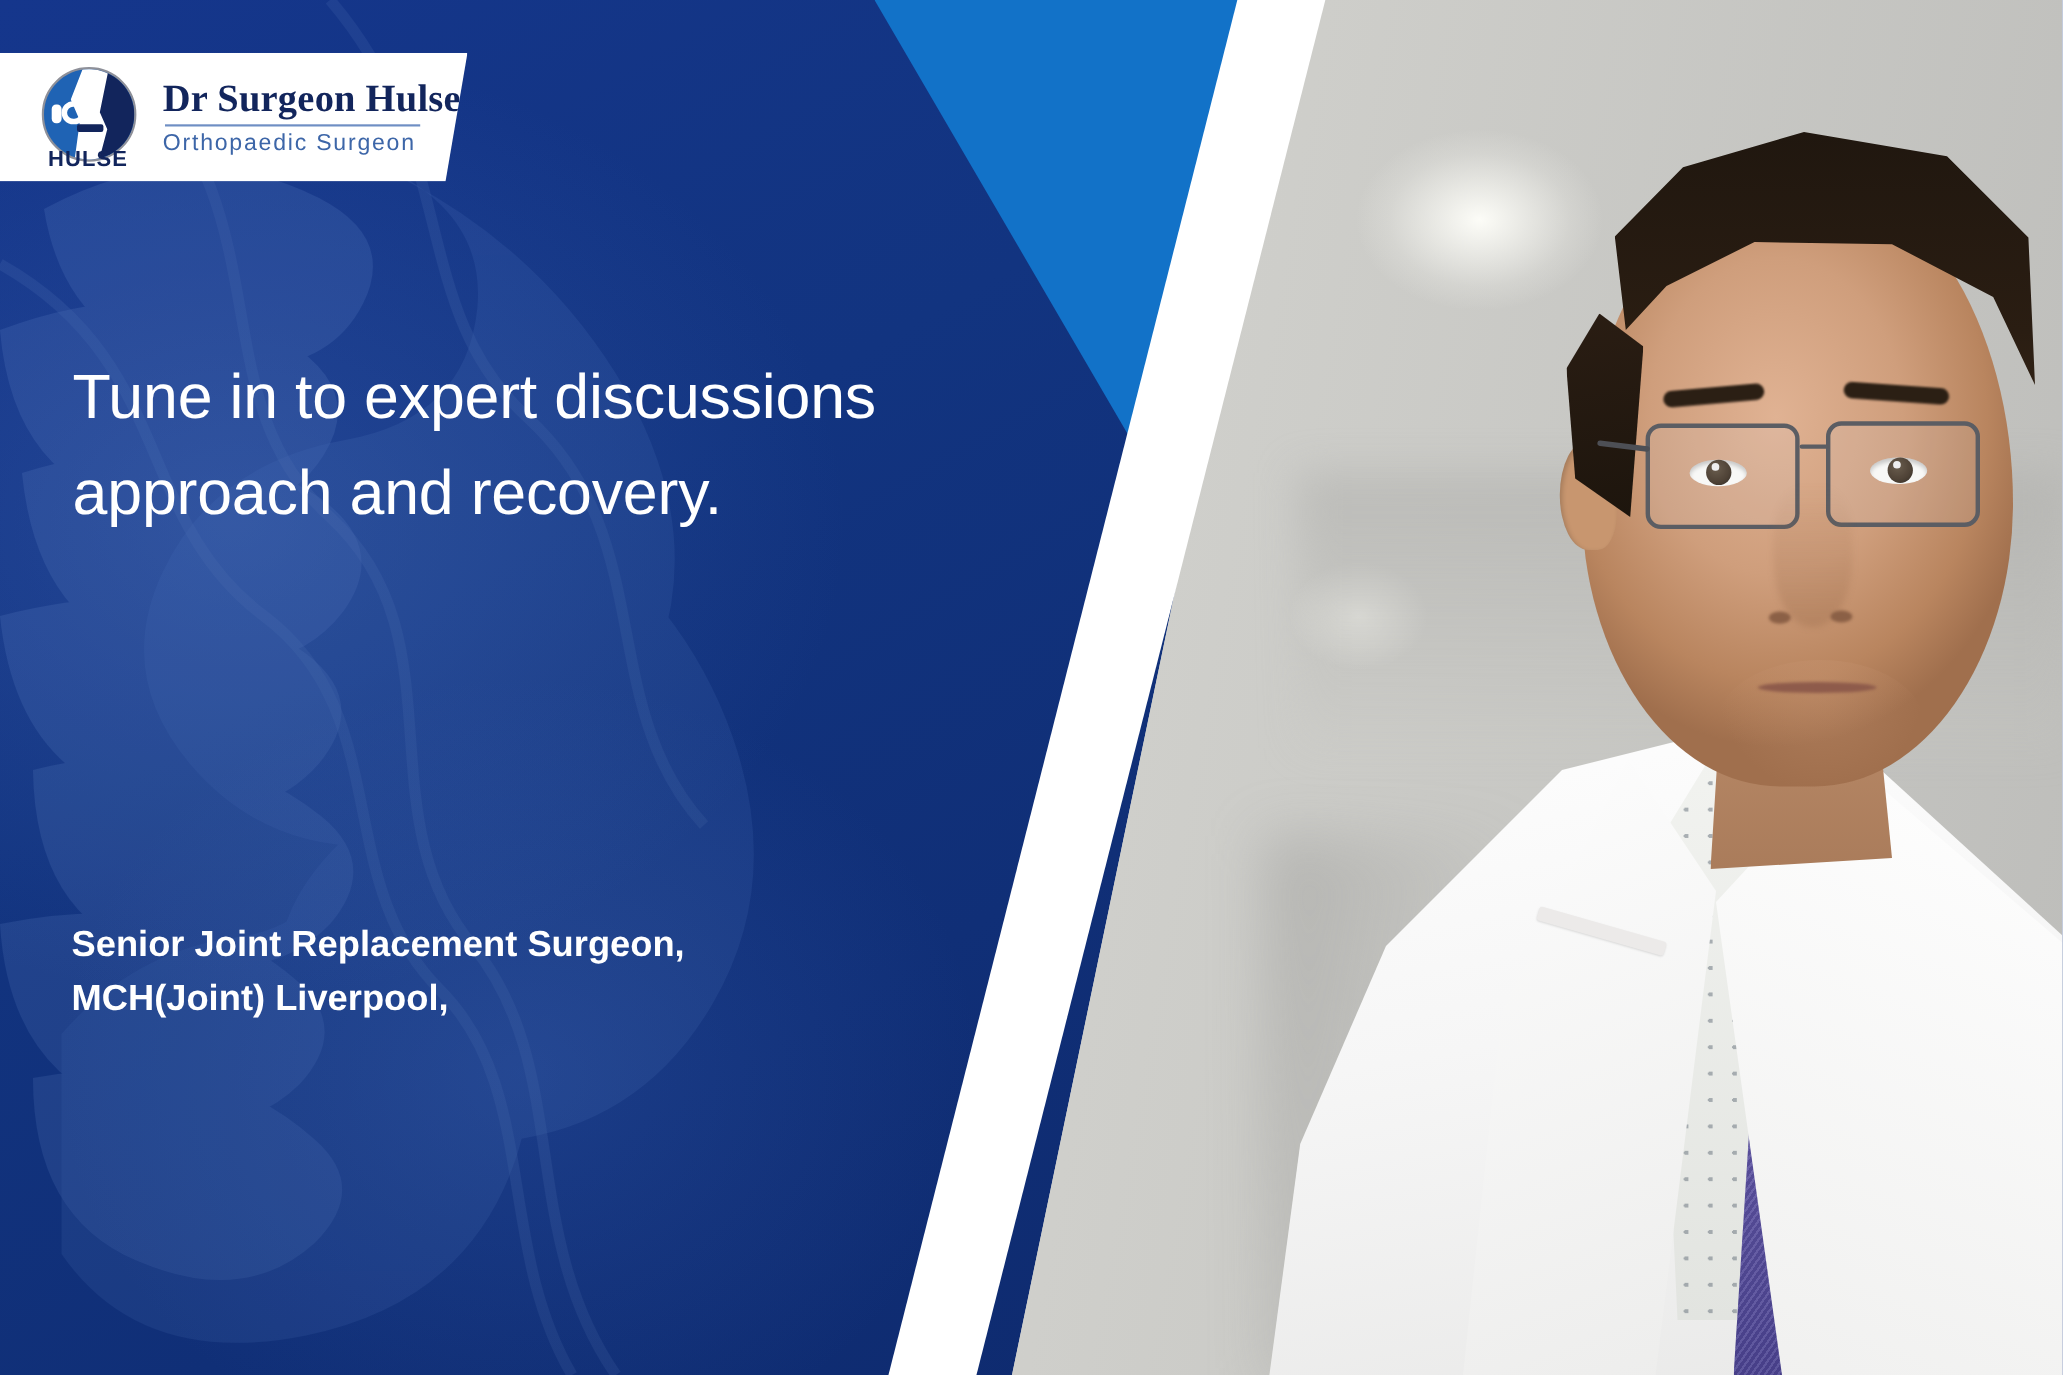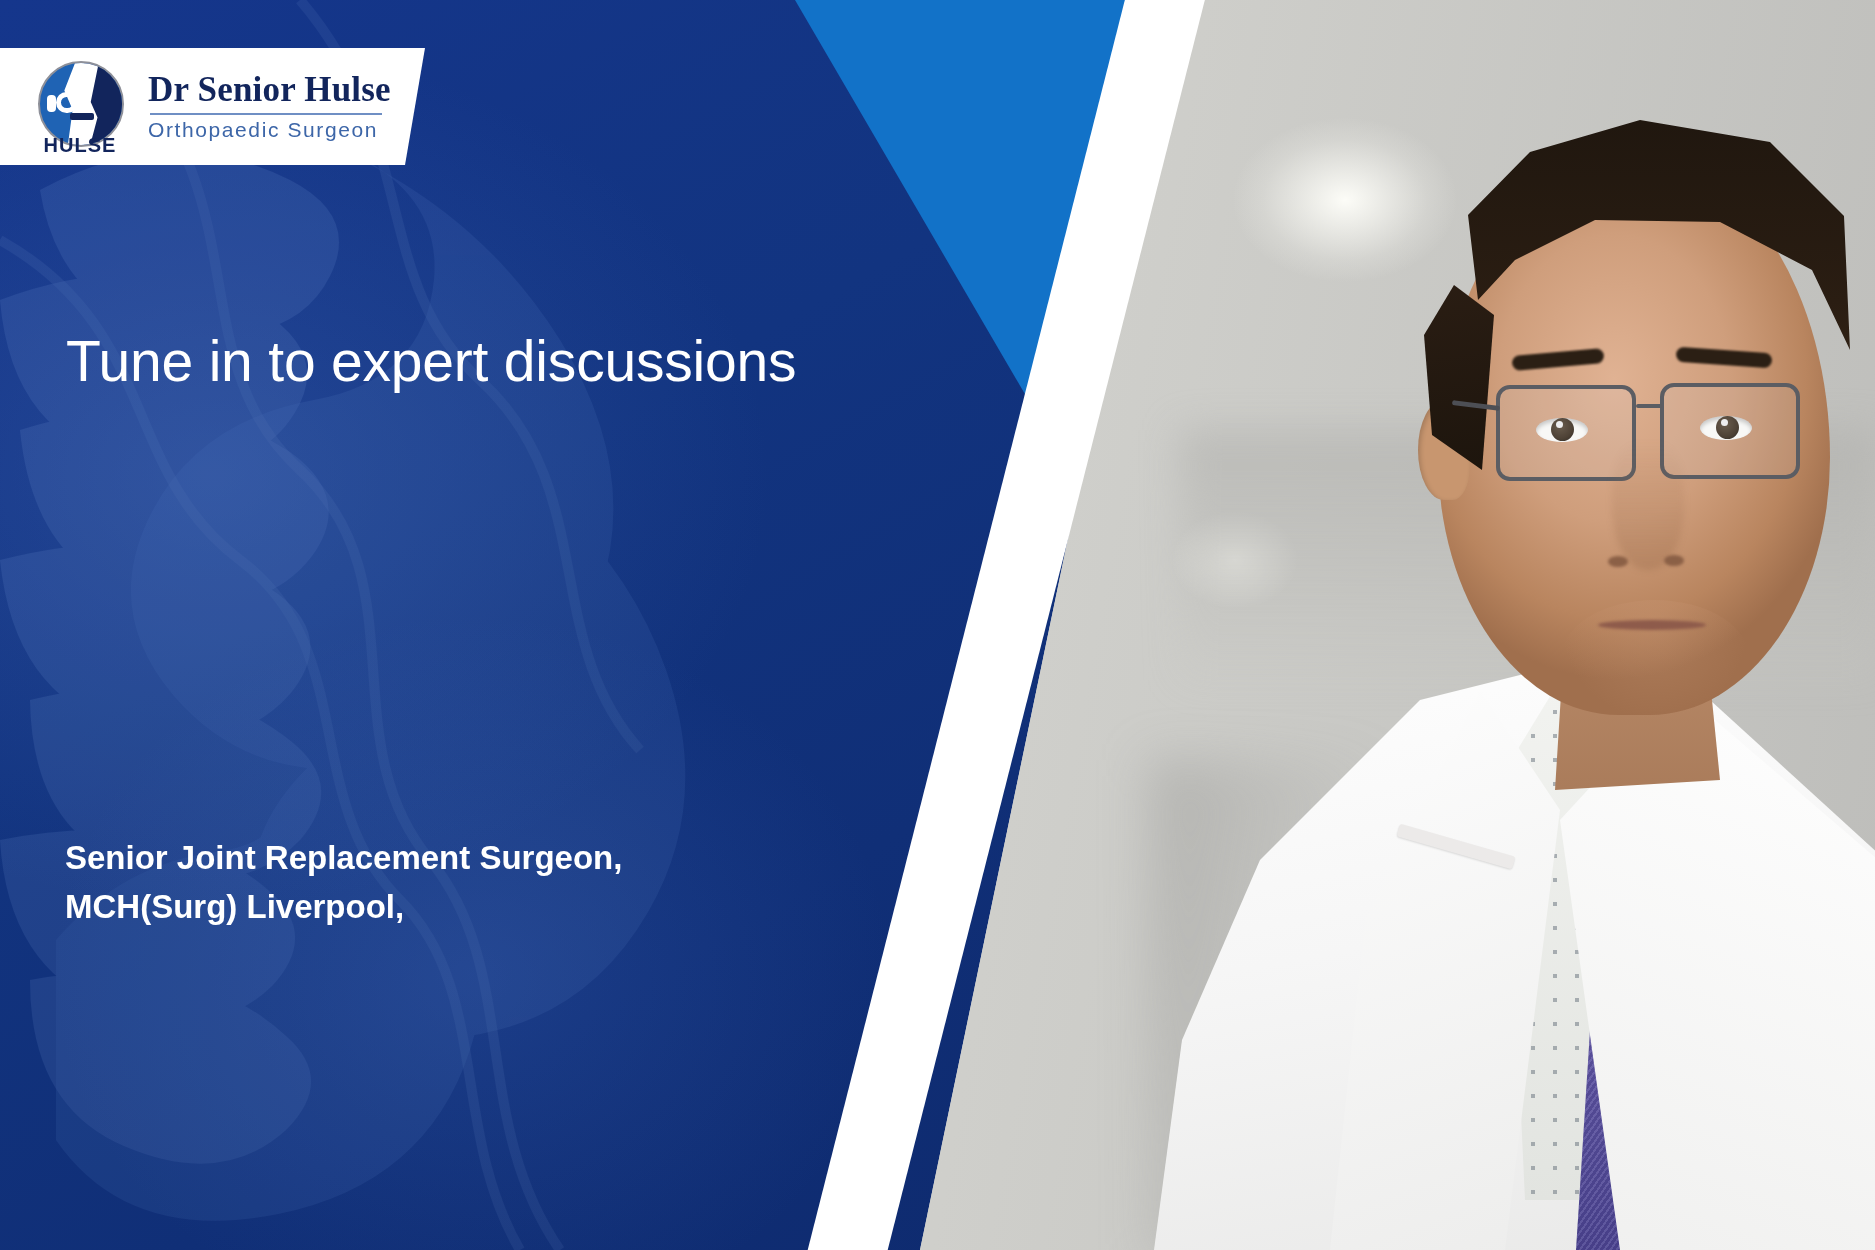--- a/index.html
+++ b/index.html
@@ -339,7 +339,7 @@
       <div class="logo-hulse">HULSE</div>
     </div>
     <div class="logo-text">
-      <div class="logo-name">Dr Senior Hulse</div>
+      <div class="logo-name">Dr Surgeon Hulse</div>
       <div class="logo-rule"></div>
       <div class="logo-sub">Orthopaedic Surgeon</div>
     </div>

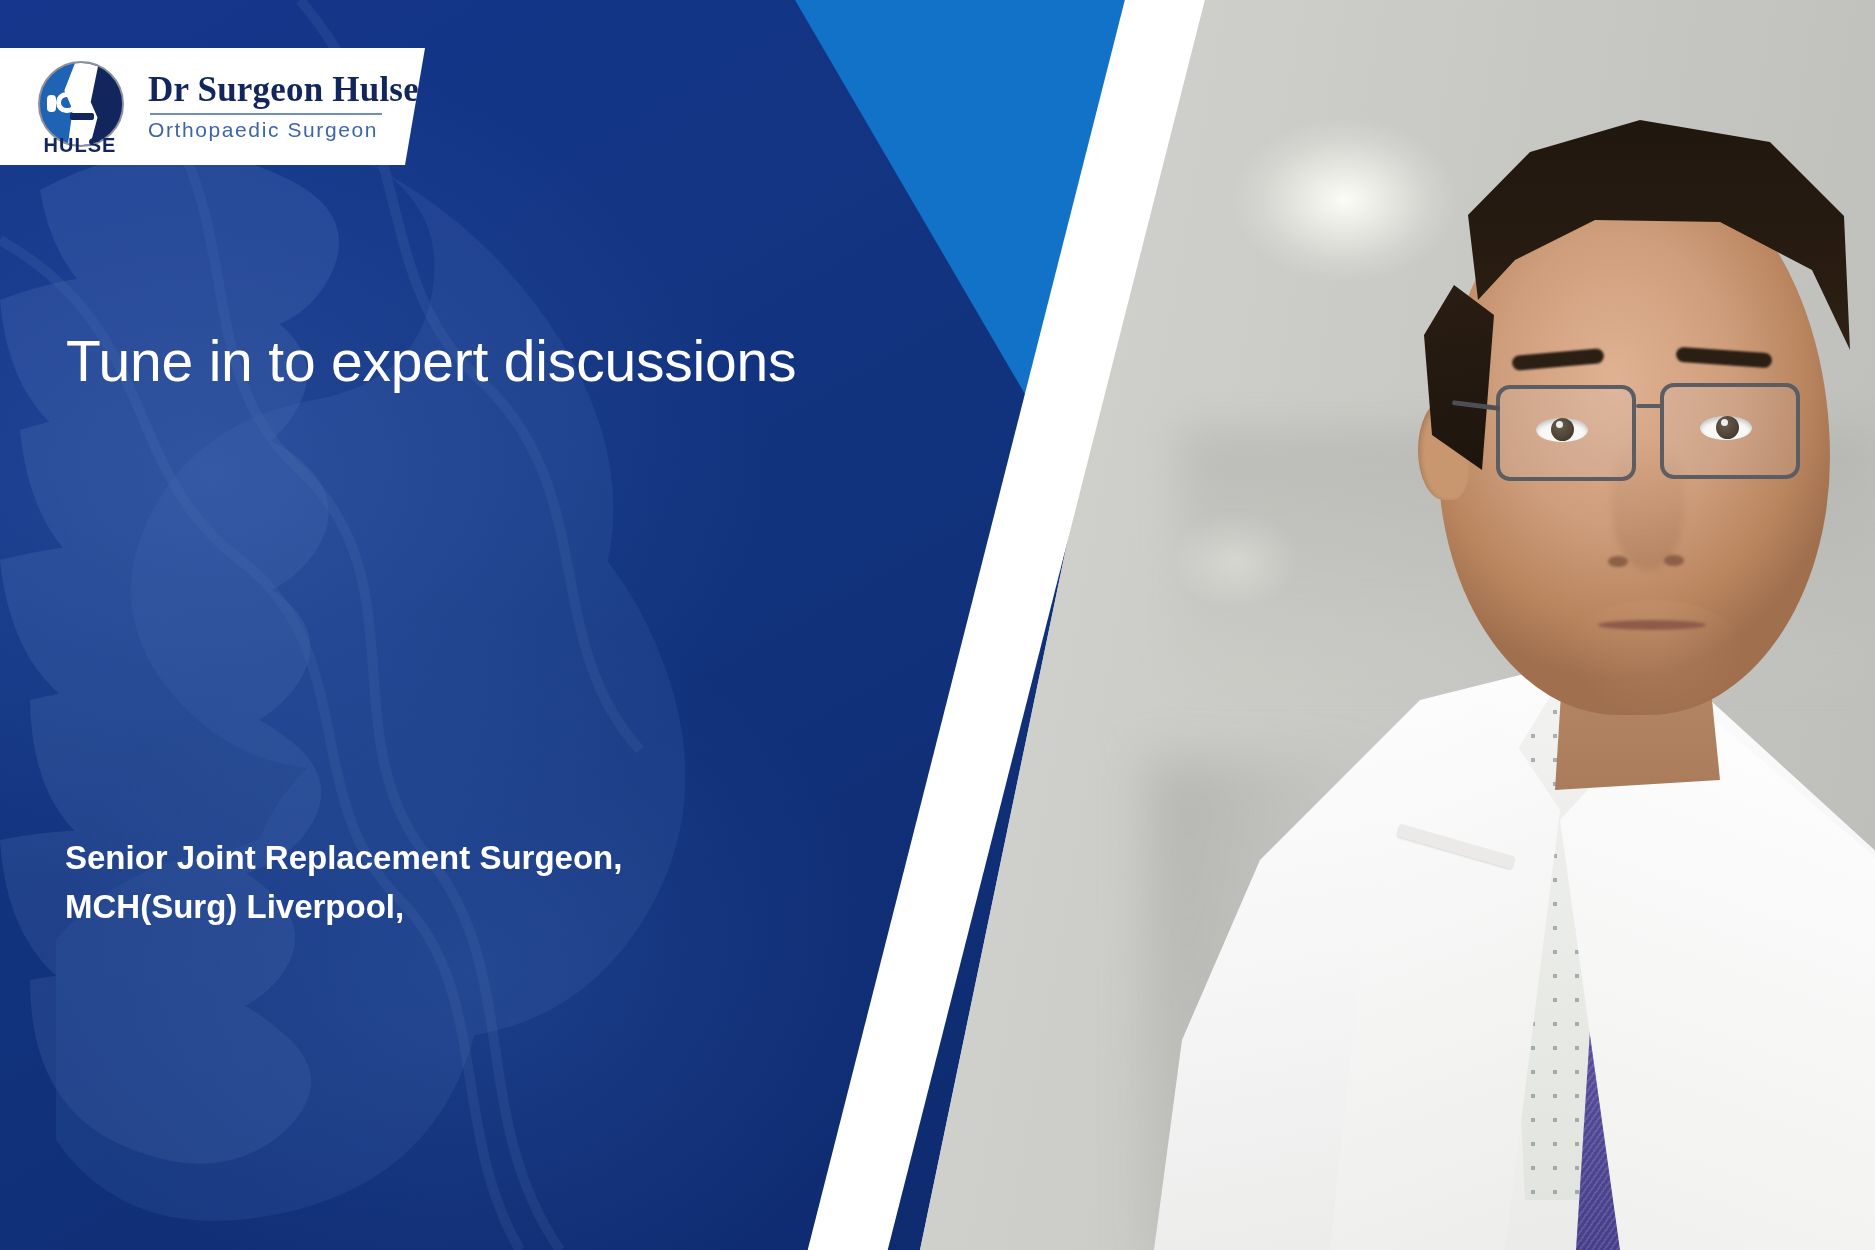--- a/index.html
+++ b/index.html
@@ -347,6 +347,7 @@
 
   <div class="headline">
     <div>Tune in to expert discussions</div>
+    <div>approach and recovery.</div>
   </div>
 
   <div class="credentials">

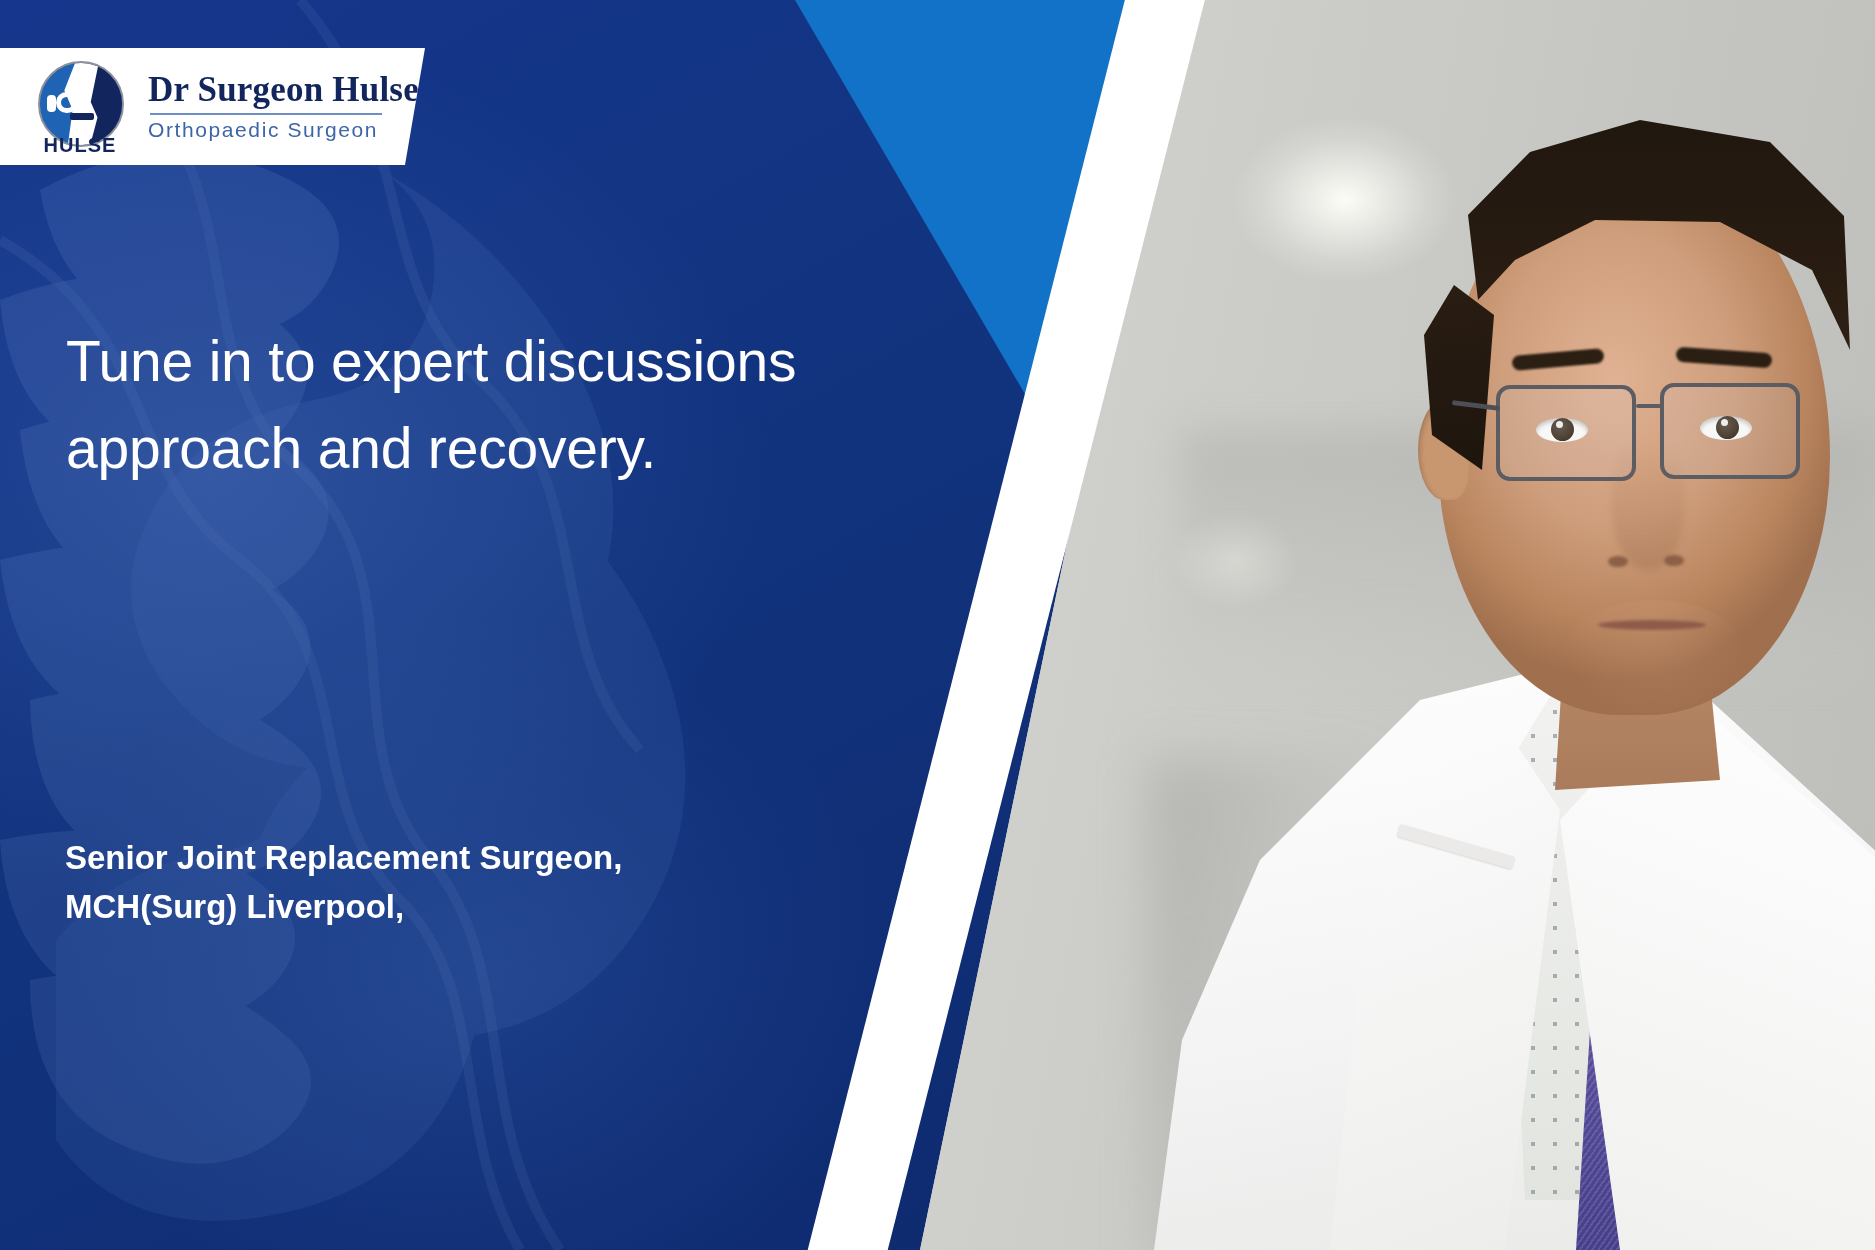--- a/index.html
+++ b/index.html
@@ -352,7 +352,7 @@
 
   <div class="credentials">
     <div>Senior Joint Replacement Surgeon,</div>
-    <div>MCH(Surg) Liverpool,</div>
+    <div>MCH(Joint) Liverpool,</div>
   </div>
 
 </div>

